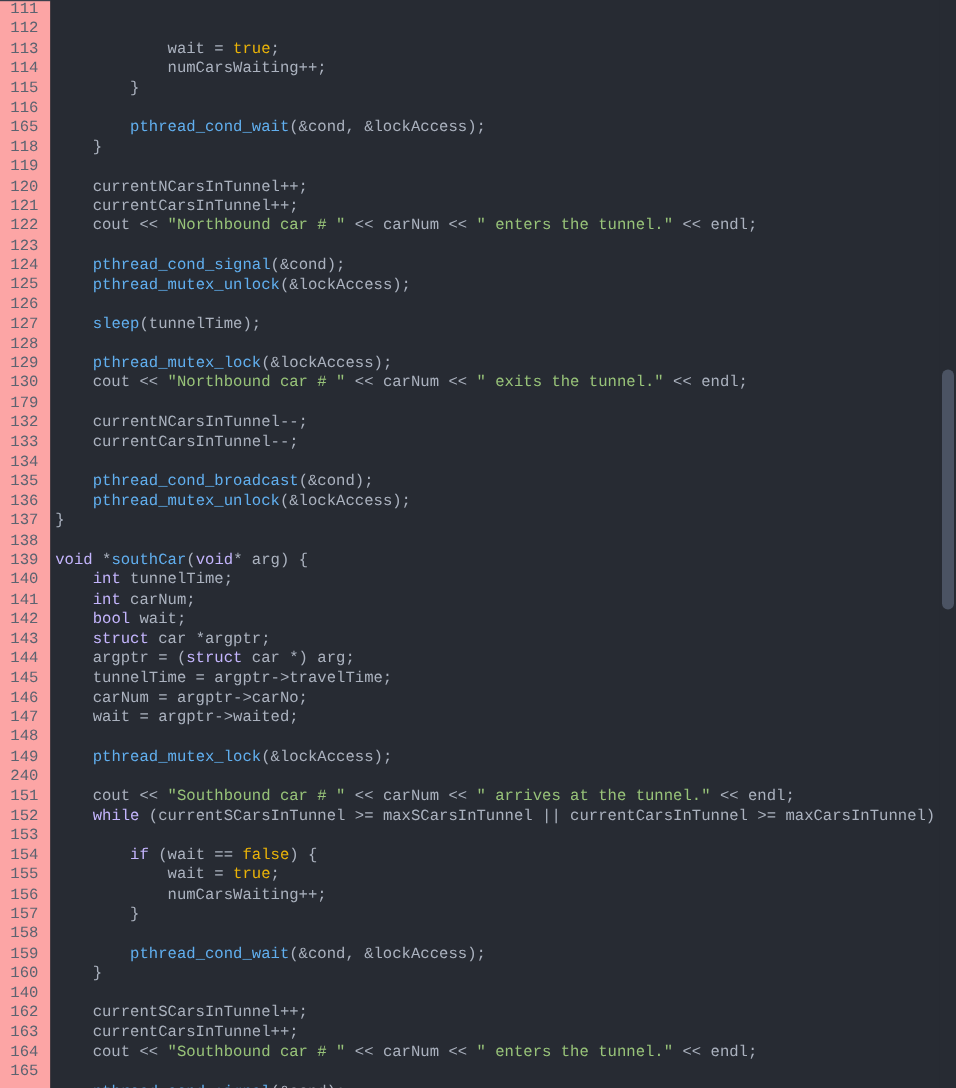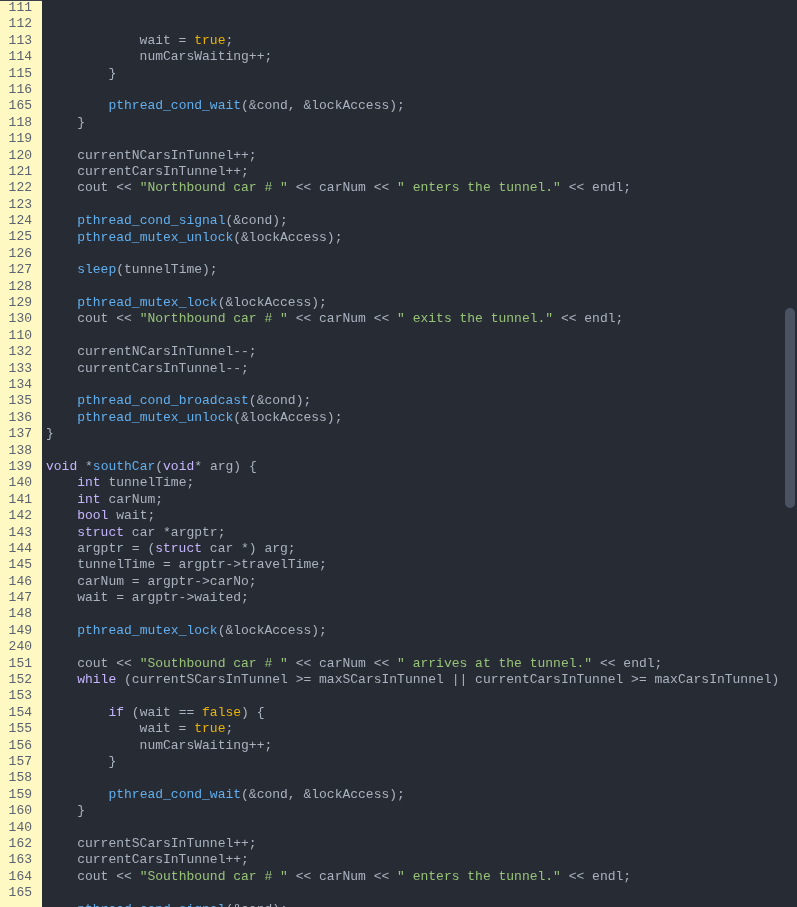--- a/index.html
+++ b/index.html
@@ -14,7 +14,7 @@
 }
 .editor { display: flex; width: 100%; height: 100%; }
 .gutter {
-  background: #fef9c3;
+  background: #fca5a5;
   color: #5c6370;
   text-align: right;
   padding: 0 10px 0 8px;

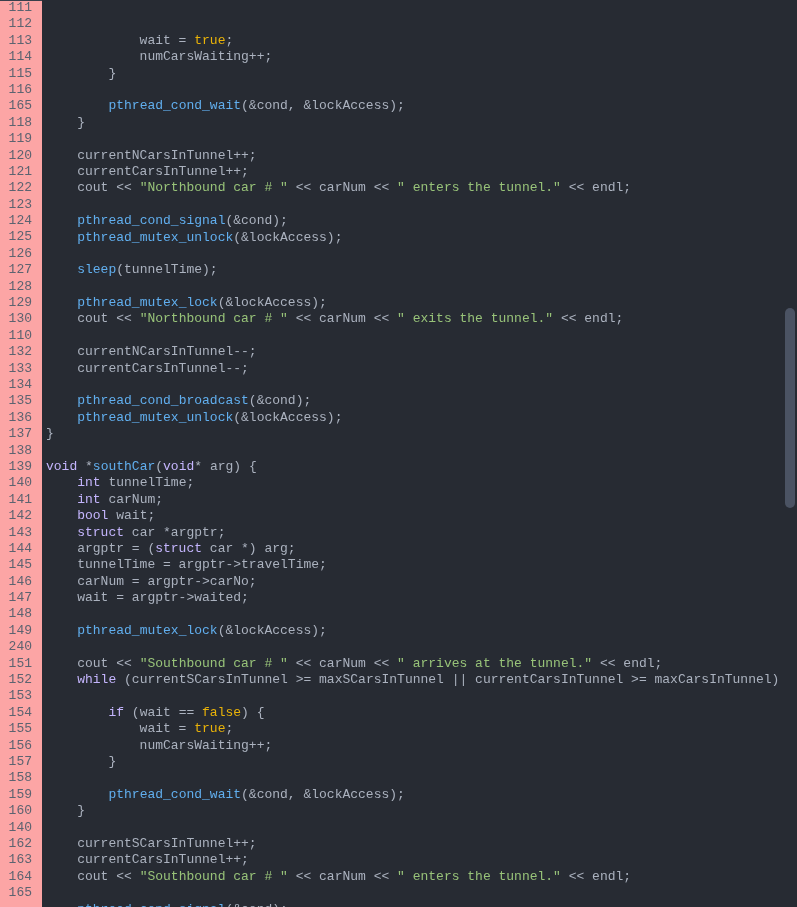--- a/index.html
+++ b/index.html
@@ -86,7 +86,7 @@
       <div class="ln">128</div>
       <div class="ln">129</div>
       <div class="ln">130</div>
-      <div class="ln">110</div>
+      <div class="ln">179</div>
       <div class="ln">132</div>
       <div class="ln">133</div>
       <div class="ln">134</div>

